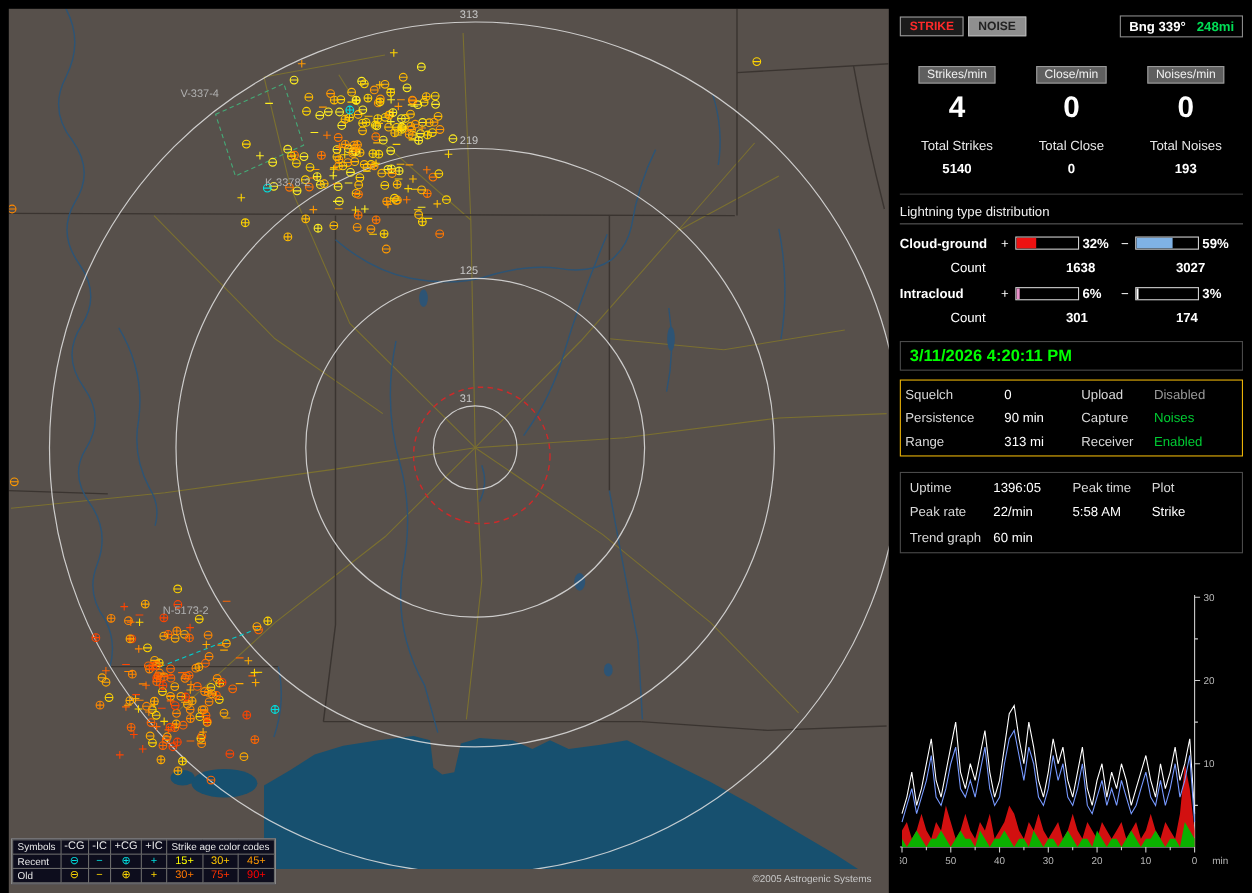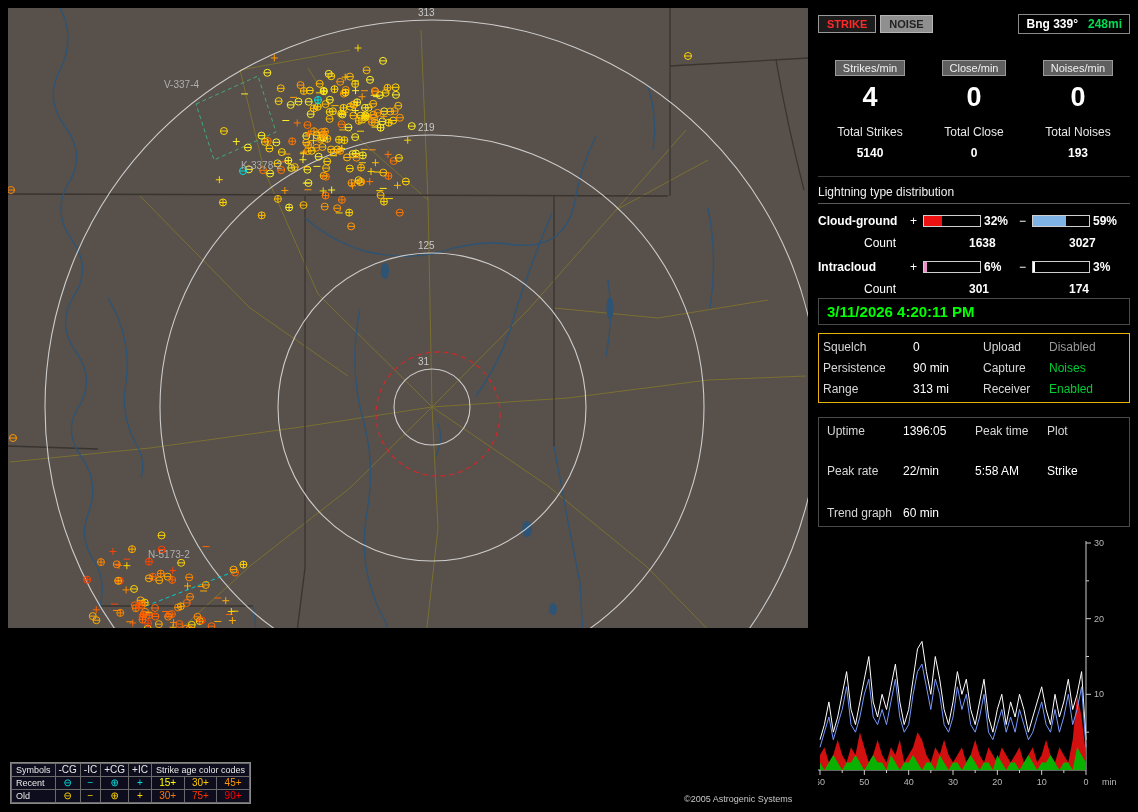--- a/index.html
+++ b/index.html
@@ -7,7 +7,7 @@
        font-family:"Liberation Sans", sans-serif;-webkit-font-smoothing:none;}
 
   
-  .map{position:absolute;left:8px;top:8px;width:800px;height:620px;background:#57504b;overflow:hidden;}
+  .map{position:absolute;left:8px;top:8px;width:800px;height:804px;background:#57504b;overflow:hidden;}
   .map svg{display:block;}
 
   

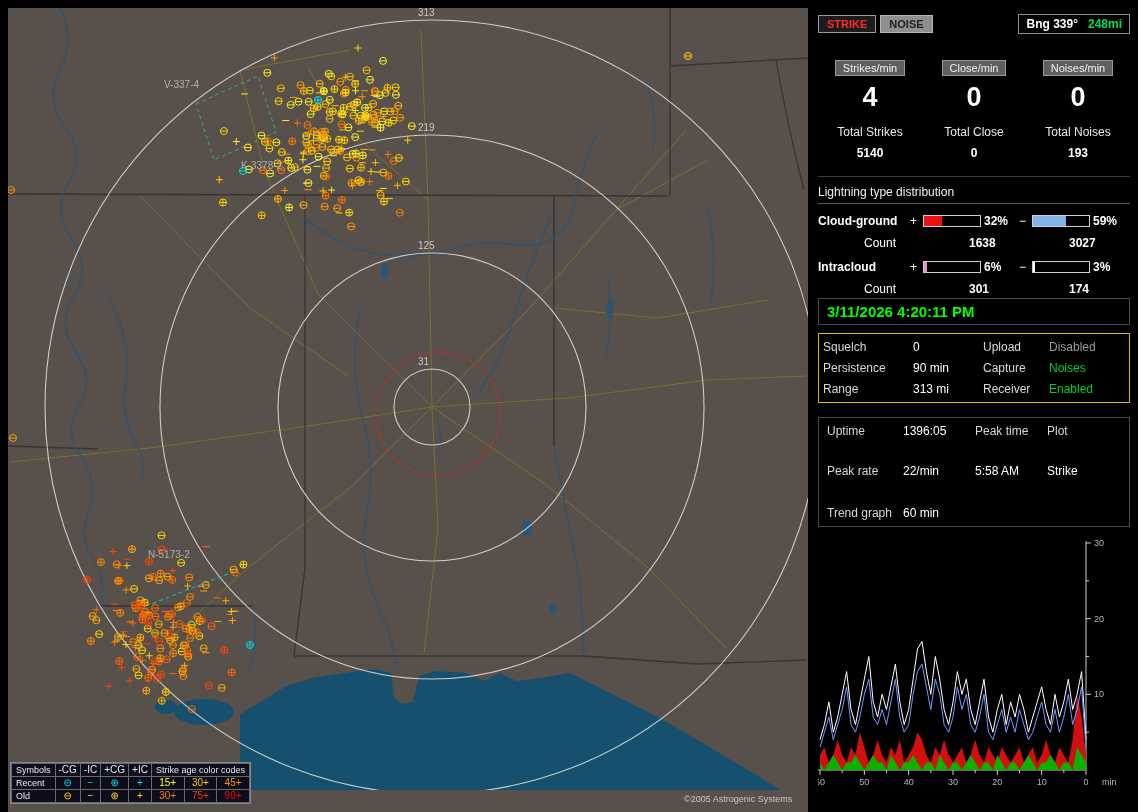--- a/index.html
+++ b/index.html
@@ -52,7 +52,7 @@
   .count-row{display:grid;grid-template-columns:105px 100px 100px;margin-top:8px;margin-left:46px;}
   .count-row .cv{font-weight:bold;}
 
-  .dt-box{margin-top:2px;border:1px solid #4a4a4a;padding:4px 8px;color:#00ff00;
+  .dt-box{margin-top:14px;border:1px solid #4a4a4a;padding:4px 8px;color:#00ff00;
           font-weight:bold;font-size:15px;}
 
   .status-box{margin-top:8px;border:1px solid #eab308;padding:6px 4px;

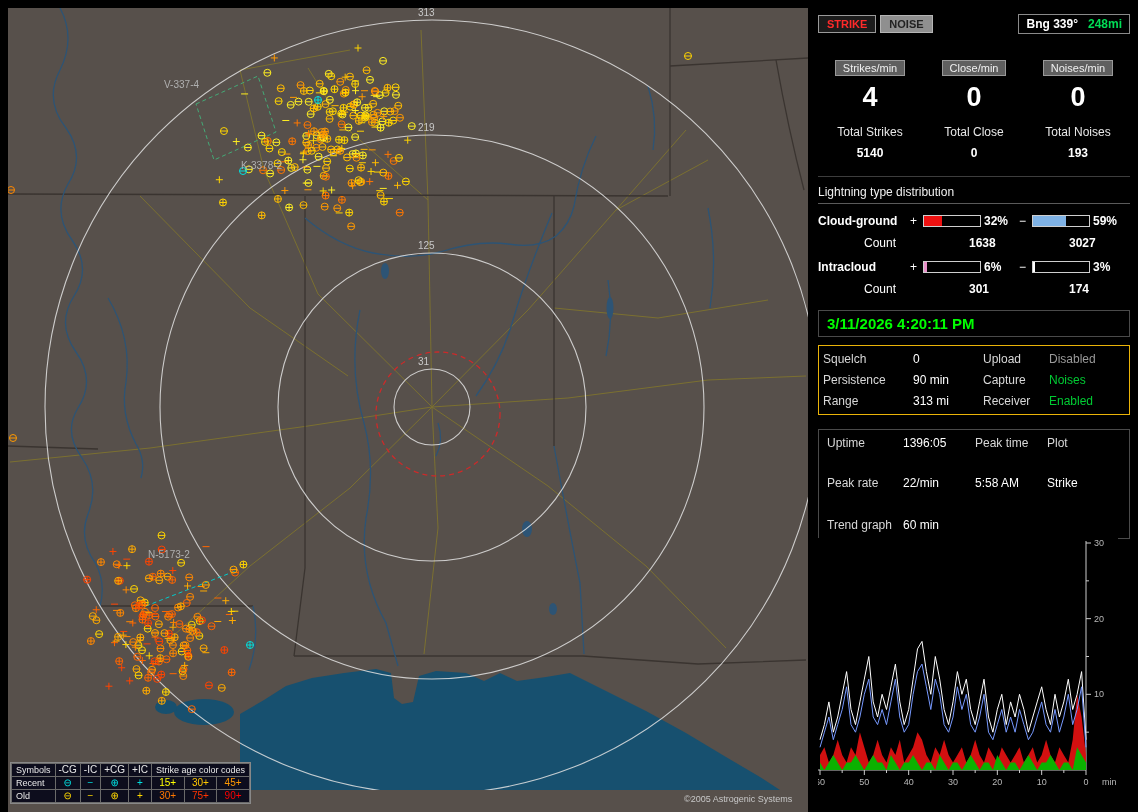--- a/index.html
+++ b/index.html
@@ -63,7 +63,7 @@
   .val-gray{color:#9a9a9a;}
 
   .info-box{margin-top:14px;border:1px solid #4a4a4a;padding:6px 8px;
-            display:grid;grid-template-columns:76px 72px 72px auto;row-gap:26px;}
+            display:grid;grid-template-columns:76px 72px 72px auto;row-gap:8px;}
   .trend-line{grid-column:1 / span 4;display:grid;grid-template-columns:76px auto;margin-top:2px;}
 
   .graph{position:absolute;left:0;top:530px;width:312px;height:264px;}

